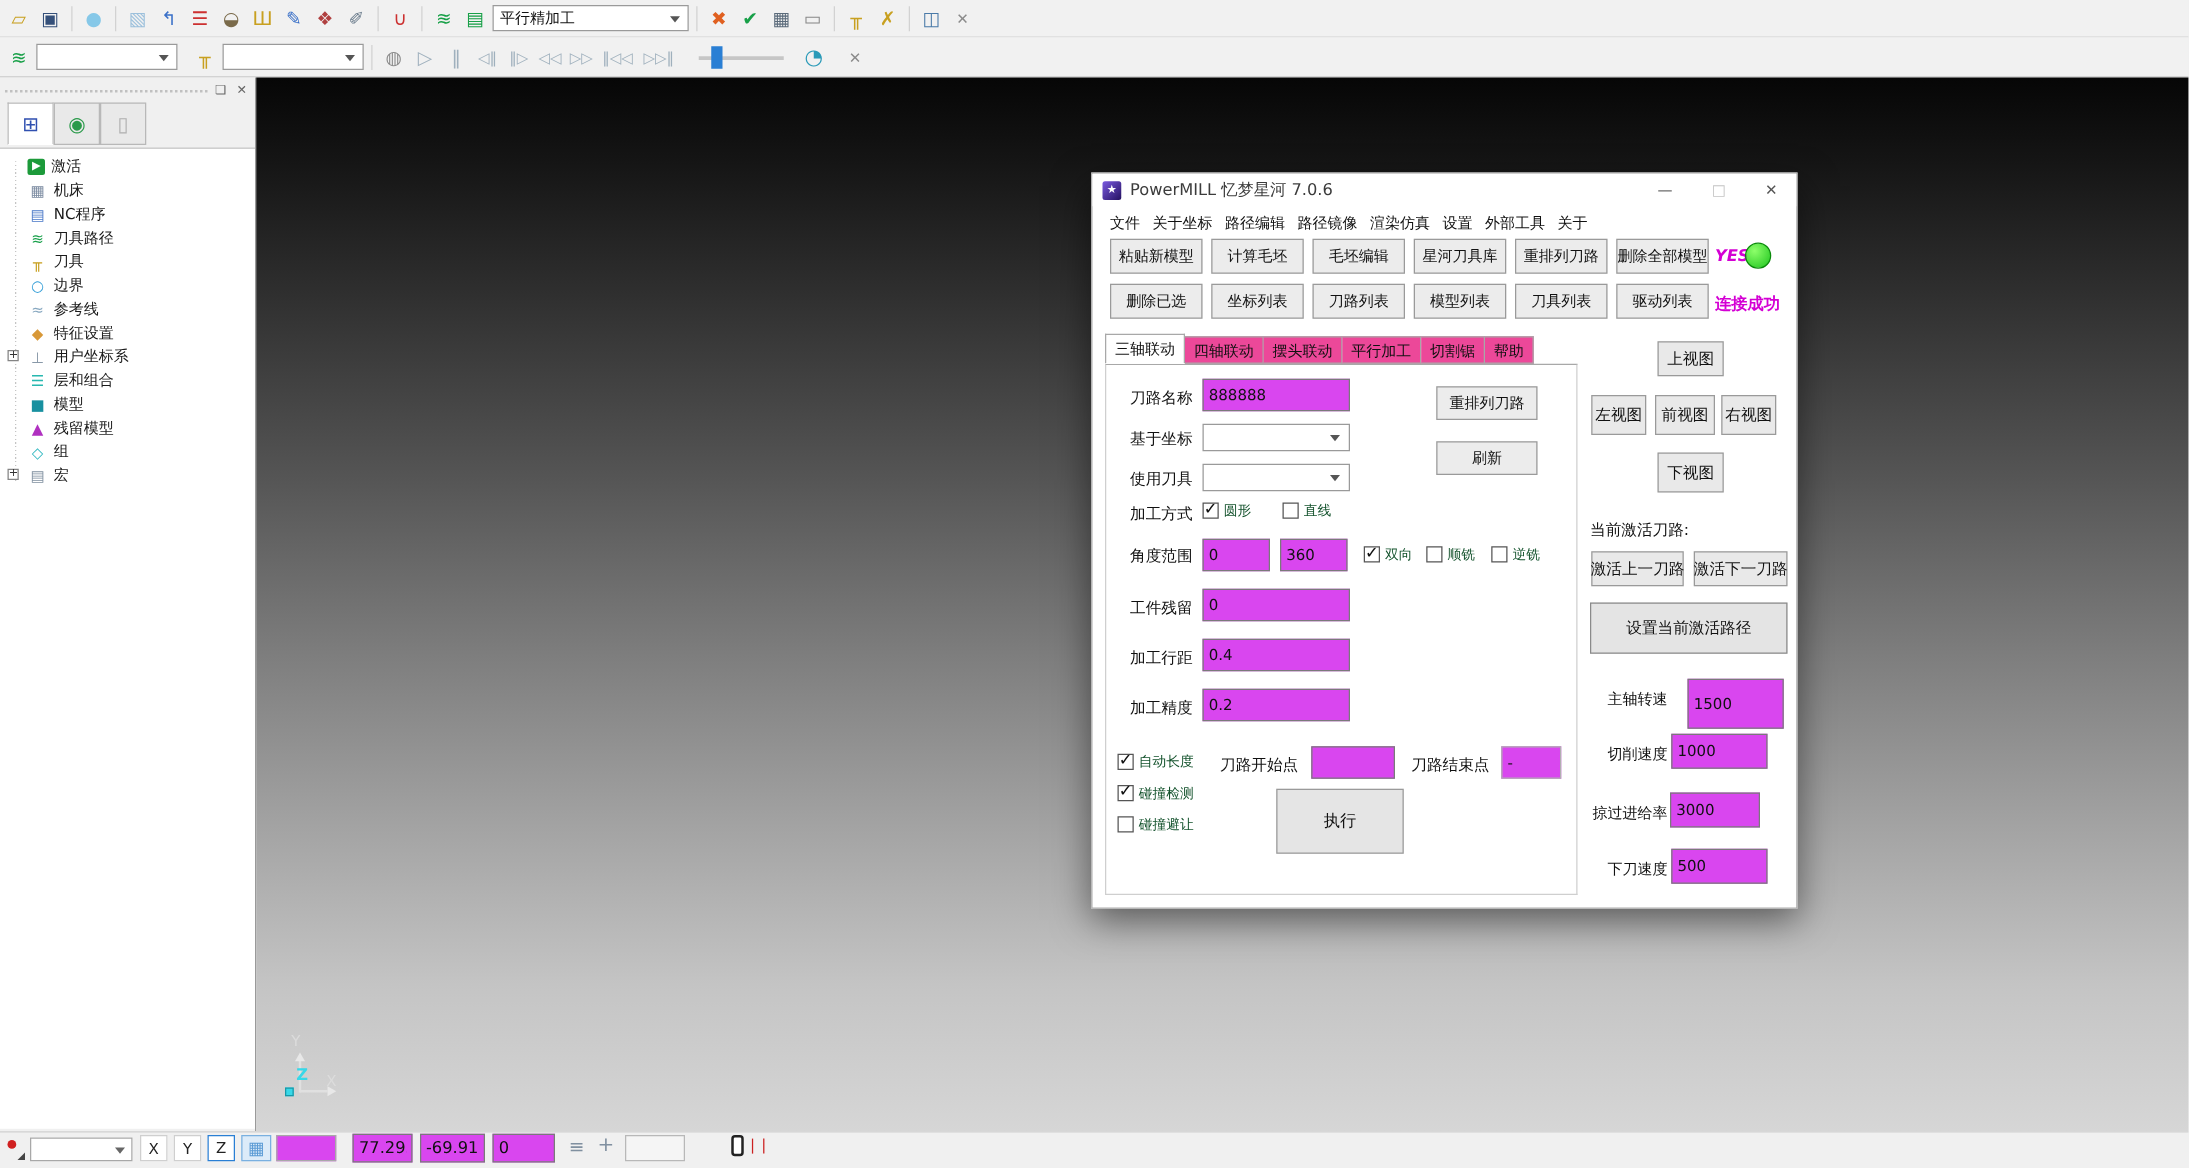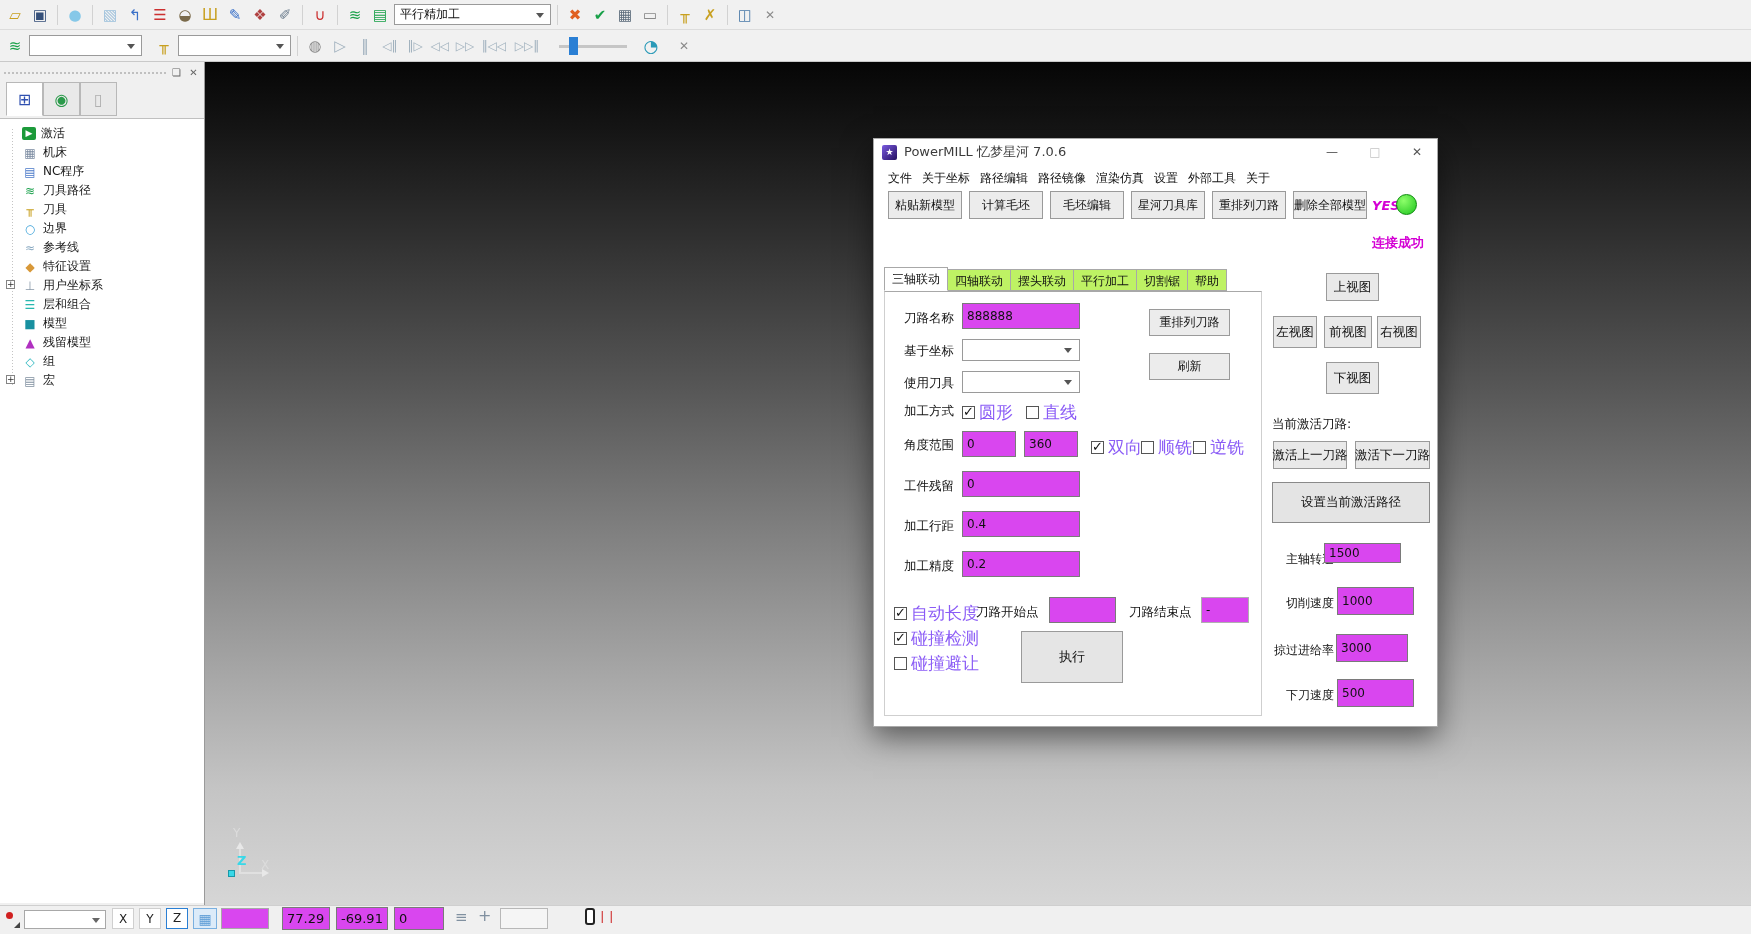--- a/index.html
+++ b/index.html
@@ -296,6 +296,14 @@
     <span class="abs magenta" style="left:498px;top:59px">YES</span>
     <span class="gcircle"></span>
 
+    <div class="dbr" style="top:88px">
+      <div class="btn">删除已选</div>
+      <div class="btn">坐标列表</div>
+      <div class="btn">刀路列表</div>
+      <div class="btn">模型列表</div>
+      <div class="btn">刀具列表</div>
+      <div class="btn">驱动列表</div>
+    </div>
     <span class="abs magenta" style="left:498px;top:95px;font-style:normal">连接成功</span>
 
     <div class="dtabs">

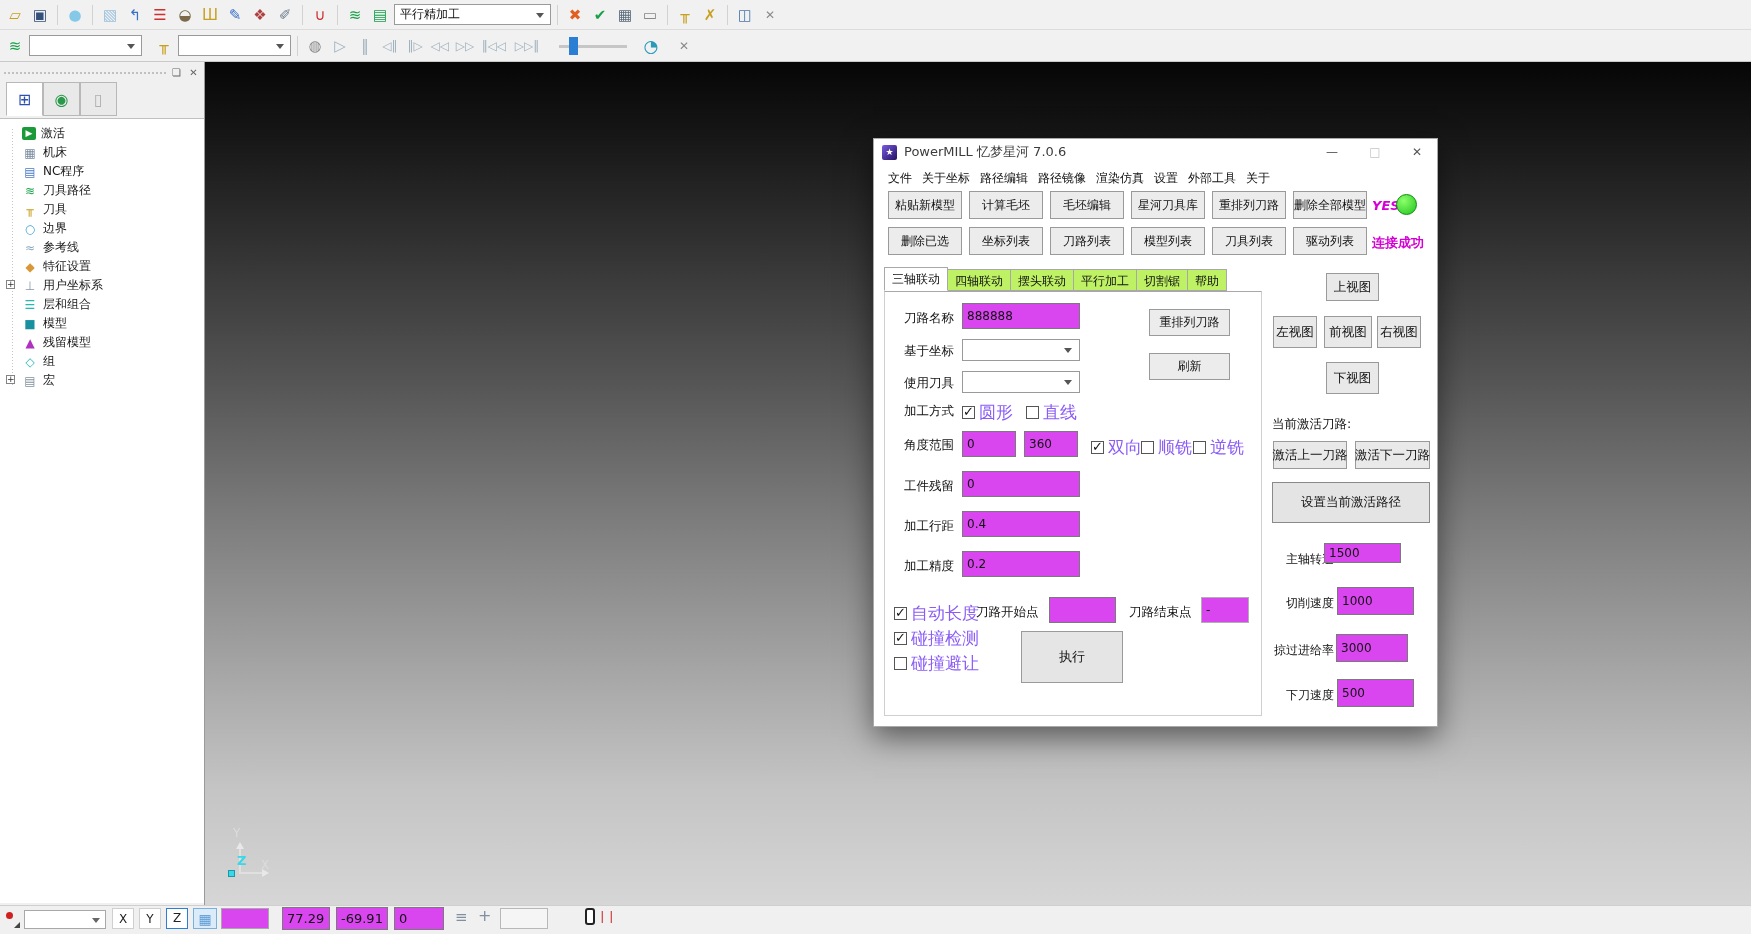--- a/index.html
+++ b/index.html
@@ -69,7 +69,7 @@
   .magenta{color:#d400d4;font-weight:bold;font-style:italic;font-size:13px}
   .gcircle{position:absolute;left:522px;top:55px;width:21px;height:21px;border-radius:50%;border:1px solid #0a8a0a;background:radial-gradient(circle at 35% 30%,#8dff6a,#1ec41e)}
   .dtabs{position:absolute;left:10px;top:130px;display:flex}
-  .dtab{height:22px;padding:3px 7px;font-size:12px;color:#111;background:#bef264;border:1px solid #a8a8a8;border-left:none;white-space:nowrap}
+  .dtab{height:22px;padding:3px 7px;font-size:12px;color:#111;background:#ec4899;border:1px solid #a8a8a8;border-left:none;white-space:nowrap}
   .dtab:first-child{border-left:1px solid #a8a8a8}
   .dtab.active{background:#fff;height:24px;margin-top:-2px;border-bottom:1px solid #fff;position:relative;z-index:2}
   .dframe{position:absolute;left:10px;top:152px;width:378px;height:425px;border:1px solid #cfcfcf;border-top-color:#a8a8a8}

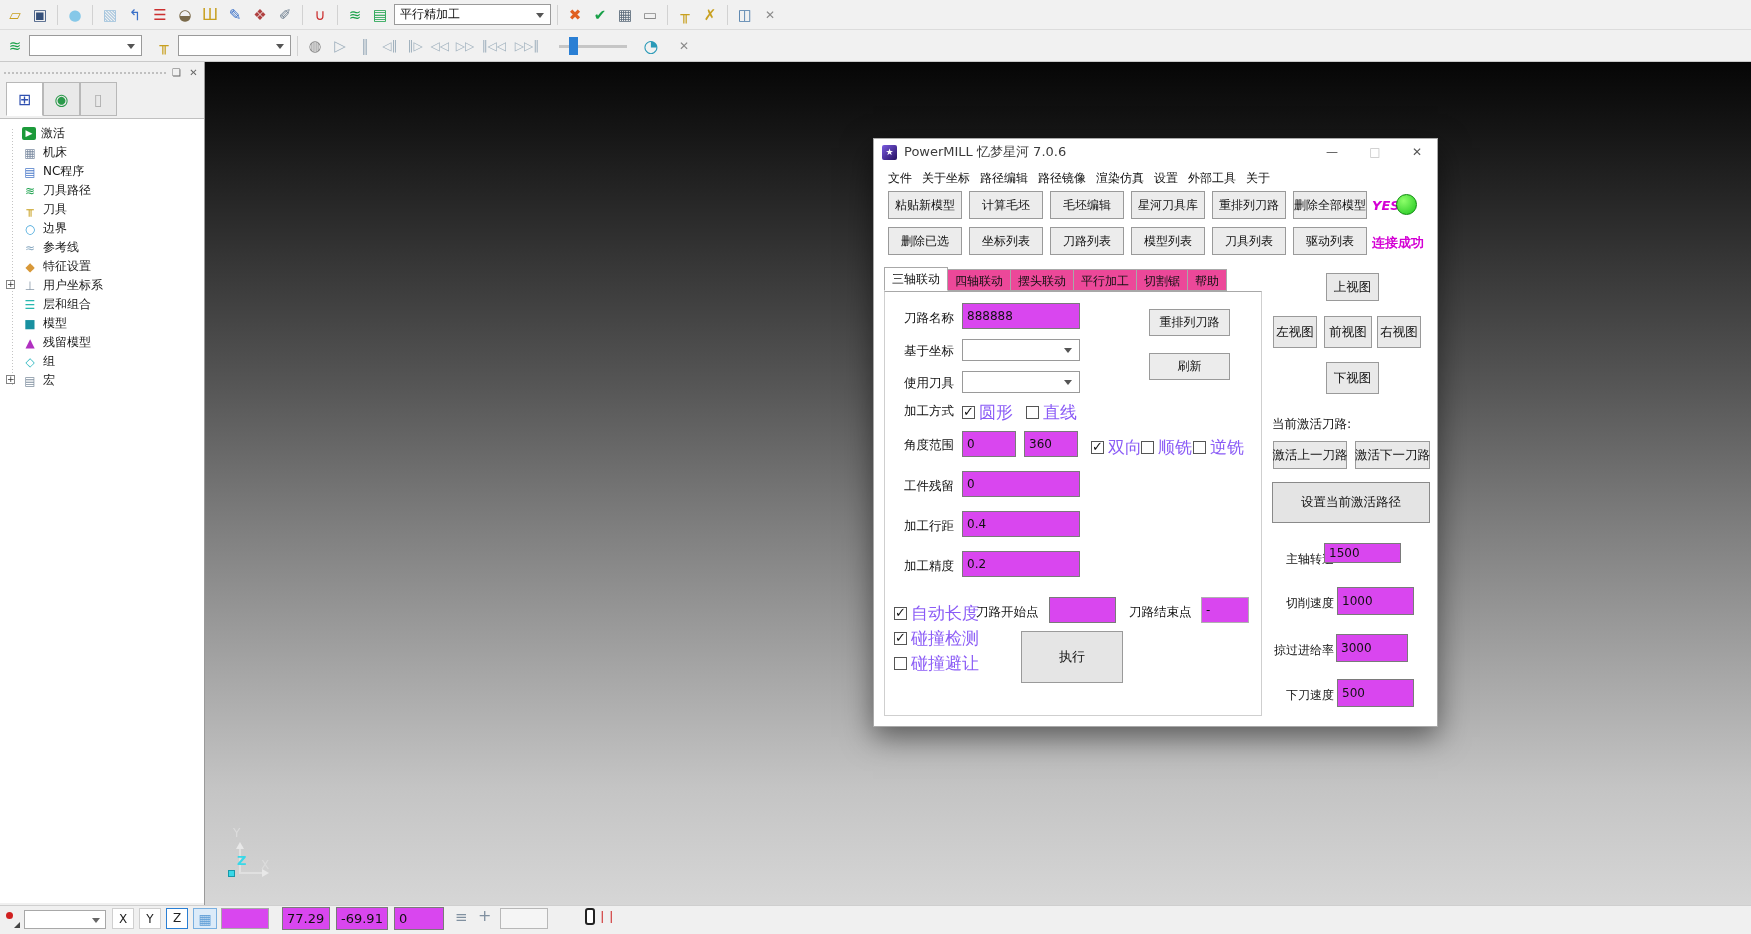--- a/index.html
+++ b/index.html
@@ -80,7 +80,7 @@
   .cbrow{position:absolute;display:flex;align-items:center;gap:4px}
   .cb{width:13px;height:13px;border:1px solid #555;background:#fff;display:inline-block;position:relative;flex:0 0 13px}
   .cb.on::after{content:"✓";position:absolute;left:0px;top:-3px;font-size:13px;font-weight:bold;color:#111}
-  .cbl{font-size:17px;color:#8b5cf6;white-space:nowrap}
+  .cbl{font-size:11px;color:#14532d;white-space:nowrap}
   .vbtn{position:absolute;background:#e9e9e9;border:1px solid #9a9a9a;display:flex;align-items:center;justify-content:center;font-size:12.5px;color:#111;white-space:nowrap}
   .rlab{position:absolute;font-size:12px;color:#111;text-align:right;white-space:nowrap}
 

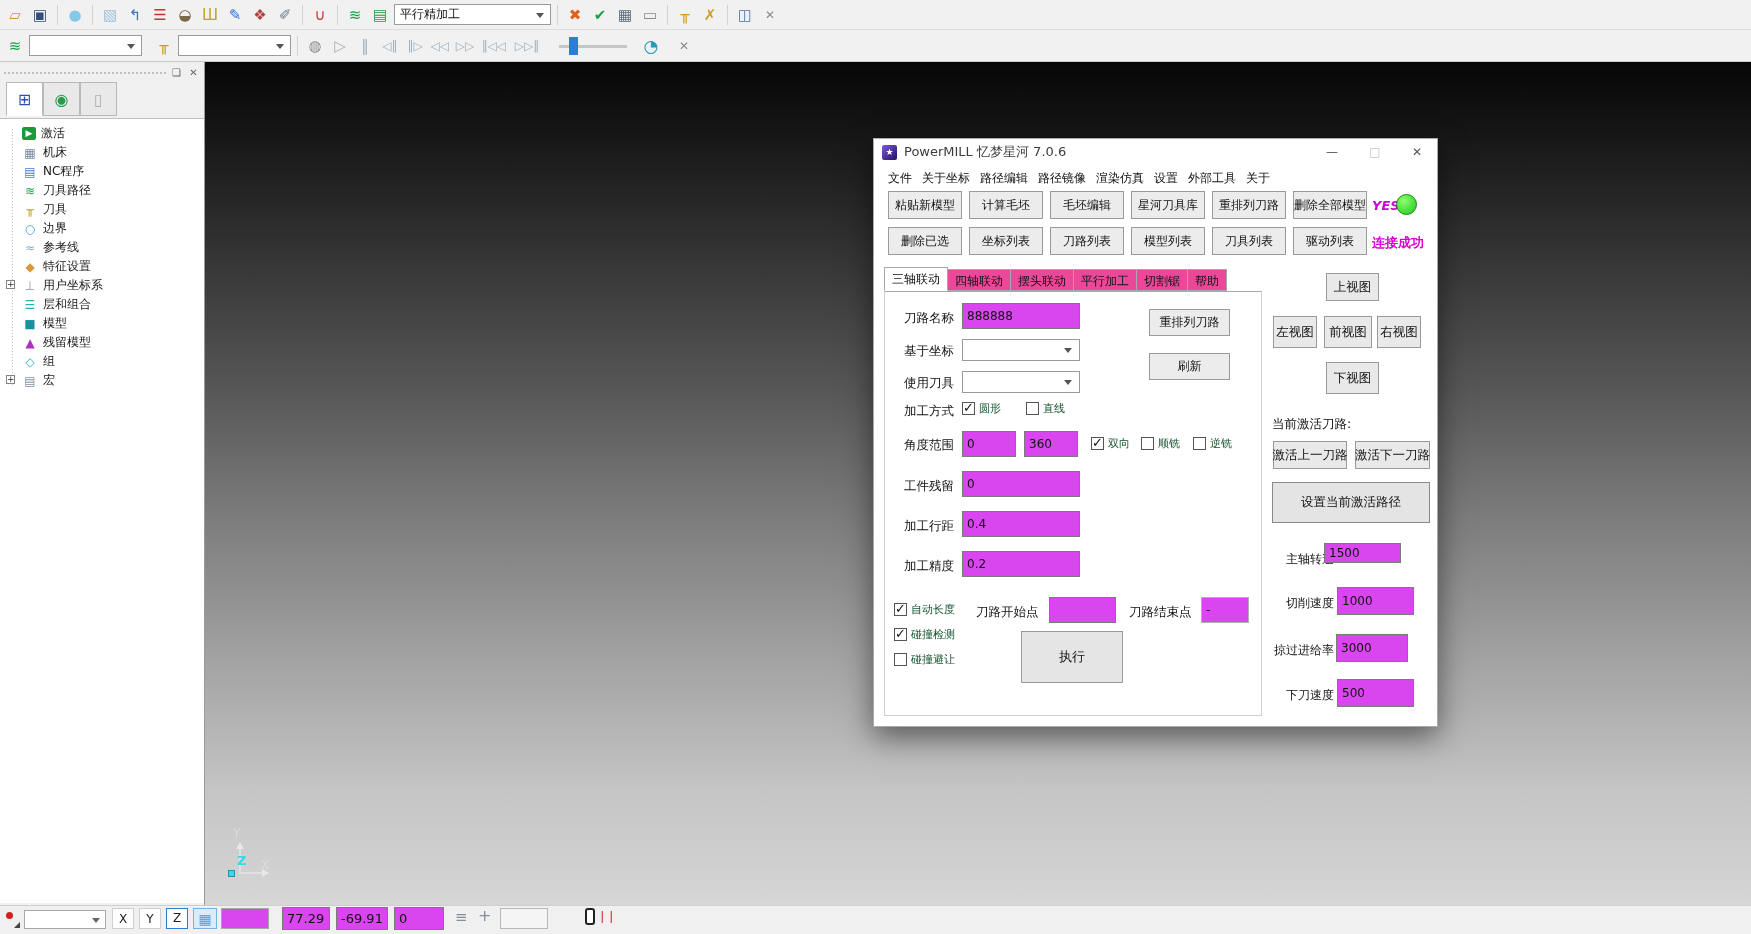--- a/index.html
+++ b/index.html
@@ -393,7 +393,7 @@
     <div class="vbtn" style="left:398px;top:343px;width:158px;height:41px;background:#e4e4e4;border-color:#8a8a8a">设置当前激活路径</div>
 
     <span class="rlab" style="left:398px;top:412px;width:62px">主轴转速</span>
-    <input class="inp" style="left: 450px; top: 404px; width: 77px; height: 20px;" value="1500">
+    <input class="inp" style="left: 476px; top: 404px; width: 77px; height: 40px;" value="1500">
     <span class="rlab" style="left:398px;top:456px;width:62px">切削速度</span>
     <input class="inp" style="left: 463px; top: 448px; width: 77px; height: 28px;" value="1000">
     <span class="rlab" style="left:395px;top:503px;width:65px">掠过进给率</span>

